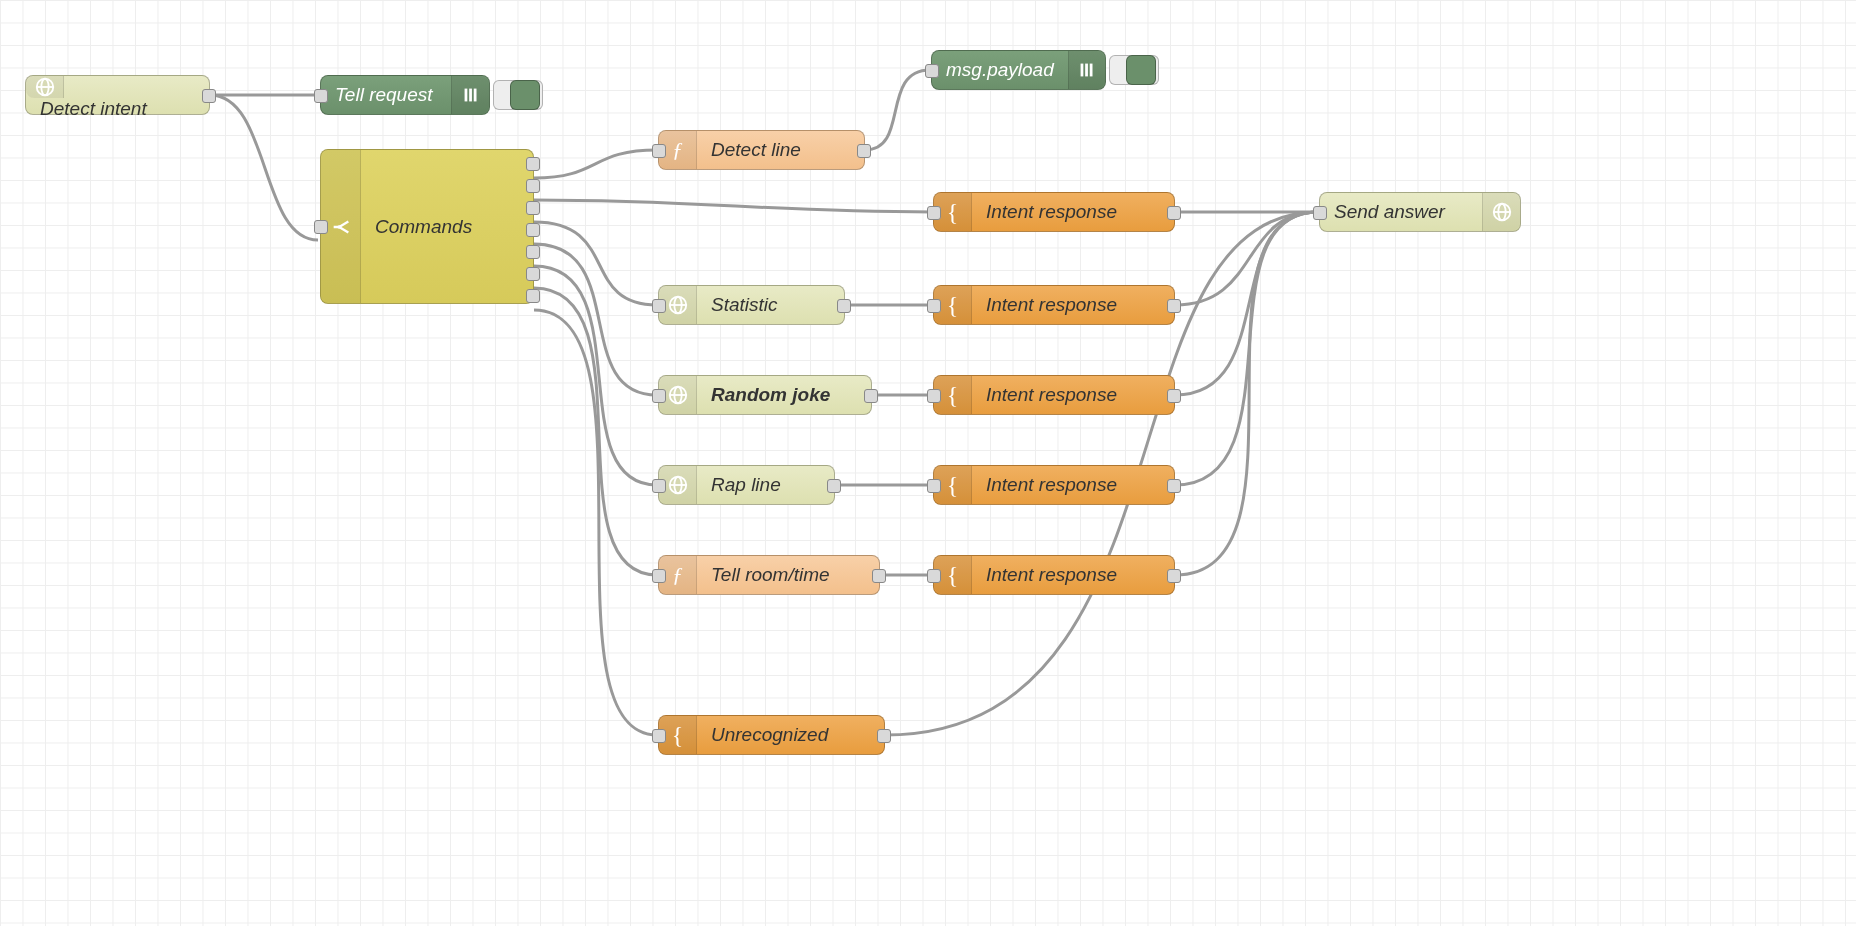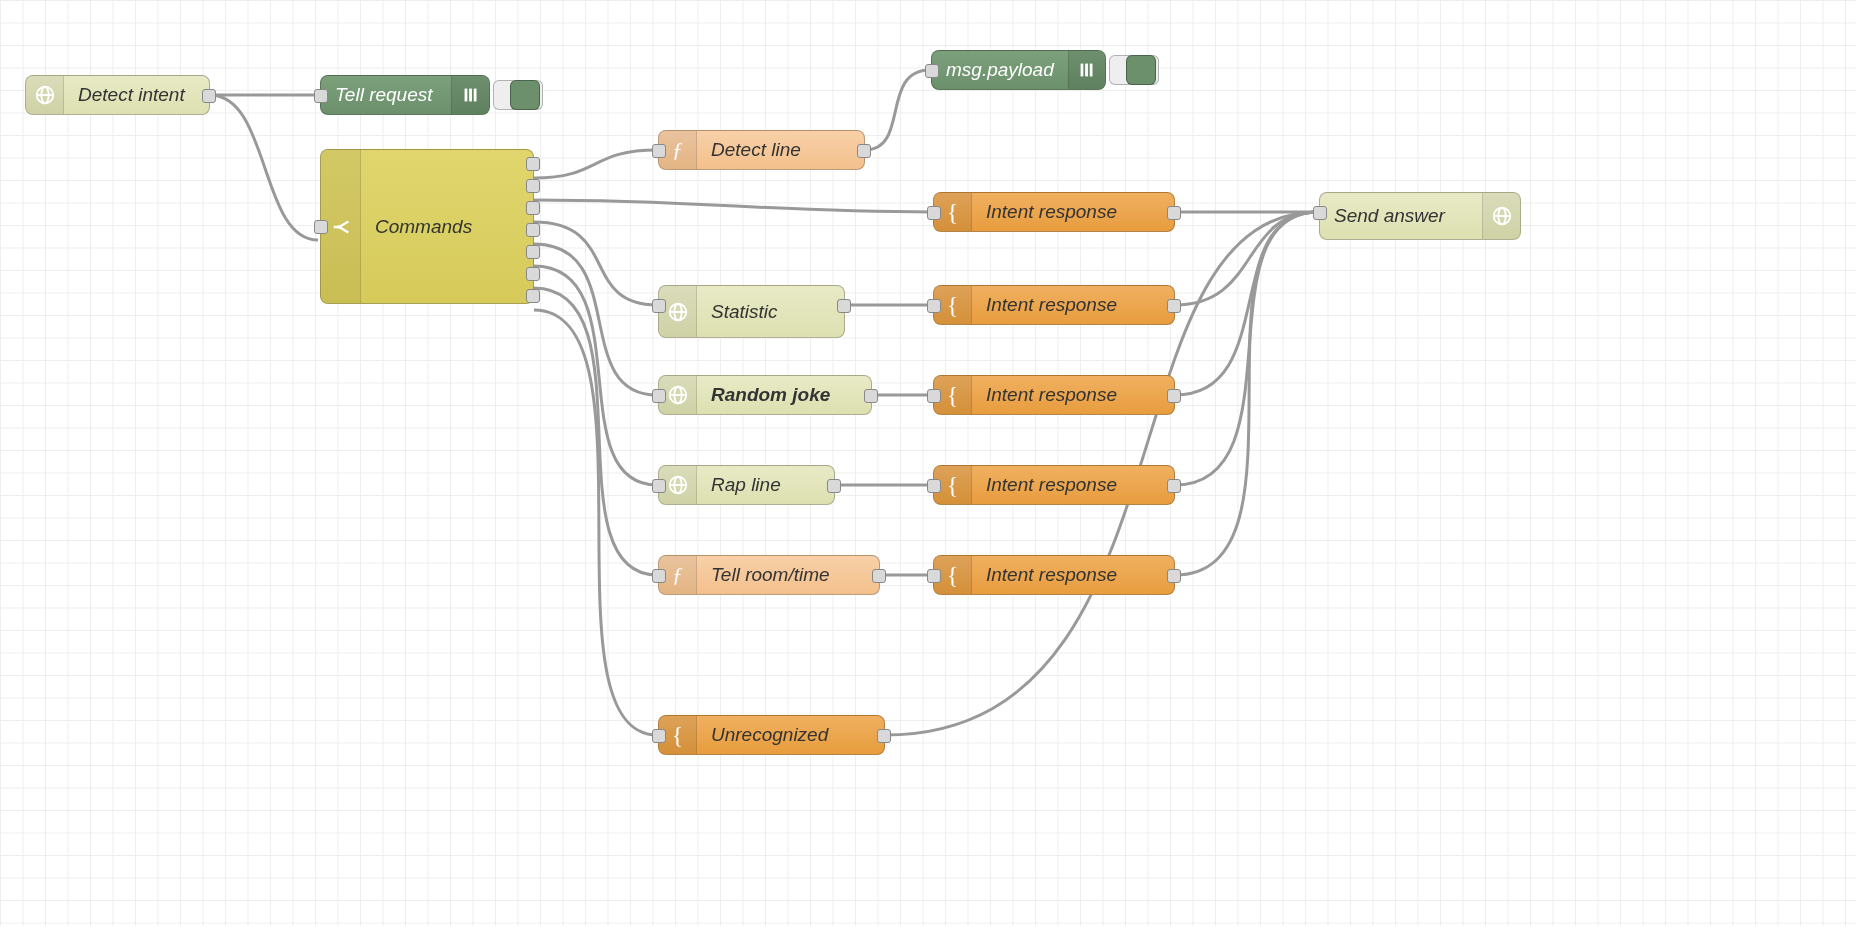--- a/index.html
+++ b/index.html
@@ -147,7 +147,7 @@
   <path class="wire" d="M 885,735 C 1200,735 1100,212 1318,212"></path>
 </svg>
 
-<div class="node theme-olive" style="left:25px; top:75px; width:185px; height:40px;">
+<div class="node theme-olive" style="left:25px; top:75px; width:185px; height:40px;flex-direction:column;">
   <div class="iconbox">
     <svg class="ico" viewBox="0 0 24 24">
           <circle cx="12" cy="12" r="9" fill="none" stroke="#fff" stroke-width="2"></circle>

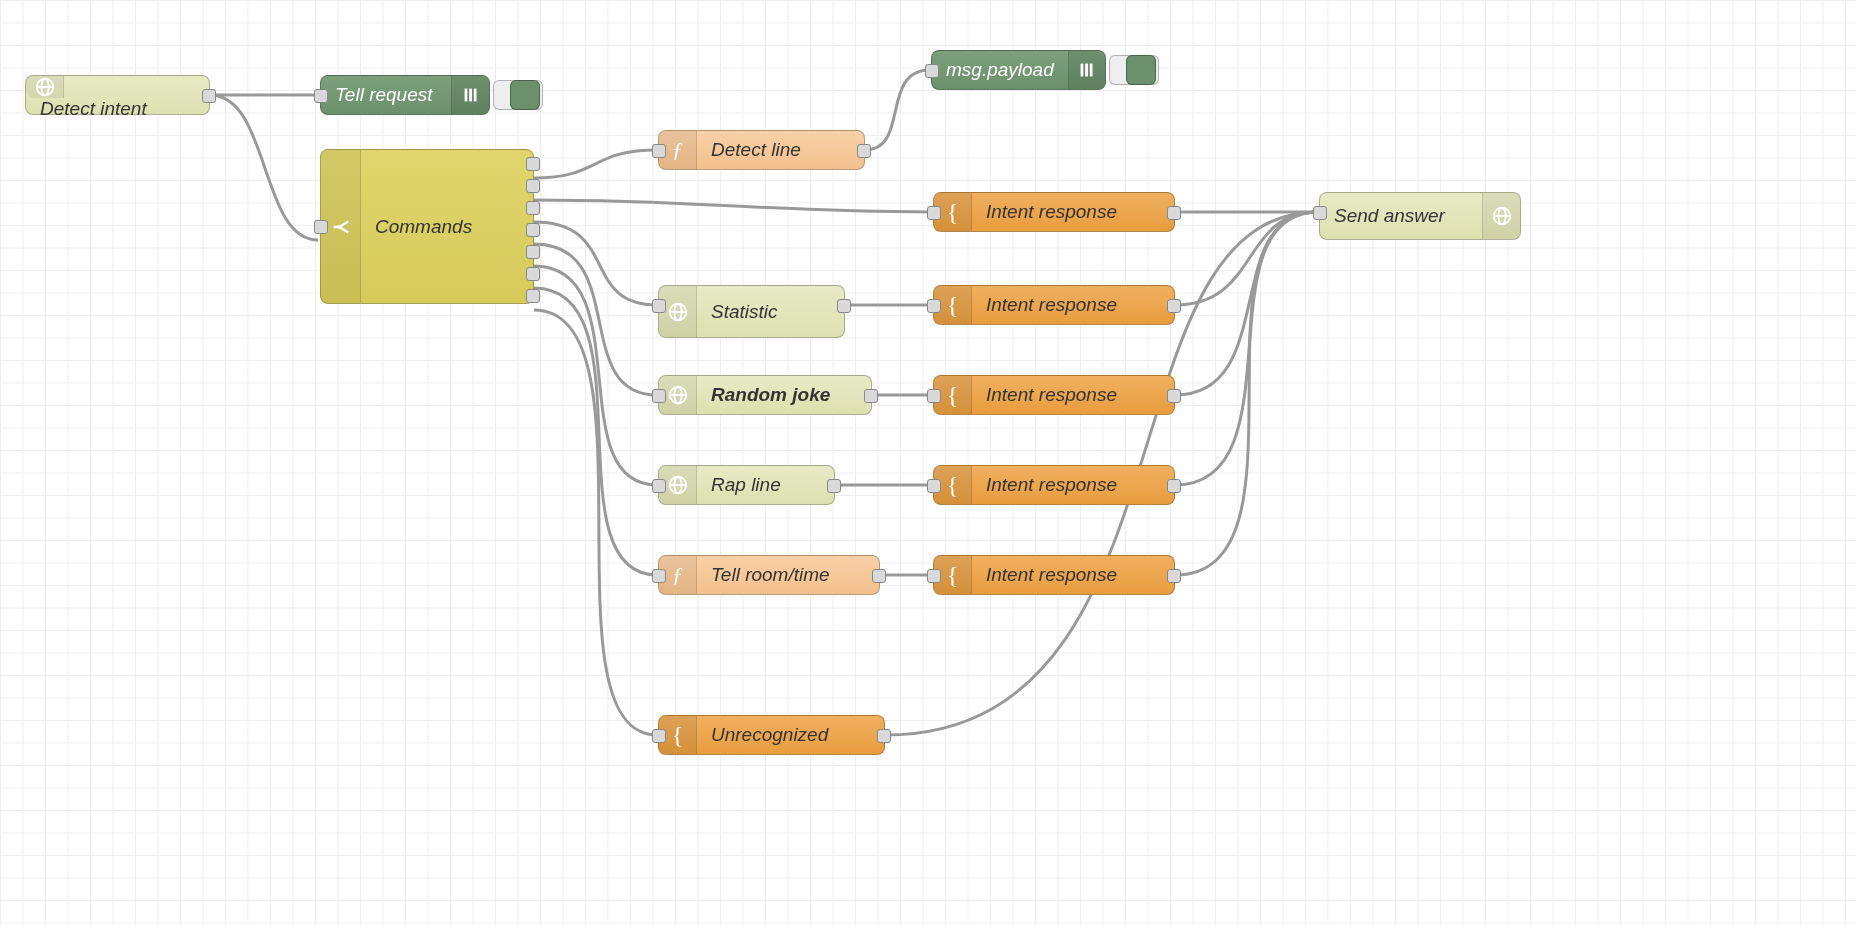--- a/index.html
+++ b/index.html
@@ -316,7 +316,7 @@
   <div class="port" style="right:-7px; top:13px;"></div>
 </div>
 
-<div class="node theme-olive icon-right" style="left:1319px; top:192px; width:202px; height:48px;">
+<div class="node theme-olive icon-right" style="left:1319px; top:192px; width:202px; height:40px;">
   <div class="label">Send answer</div>
   <div class="iconbox">
     <svg class="ico" viewBox="0 0 24 24">

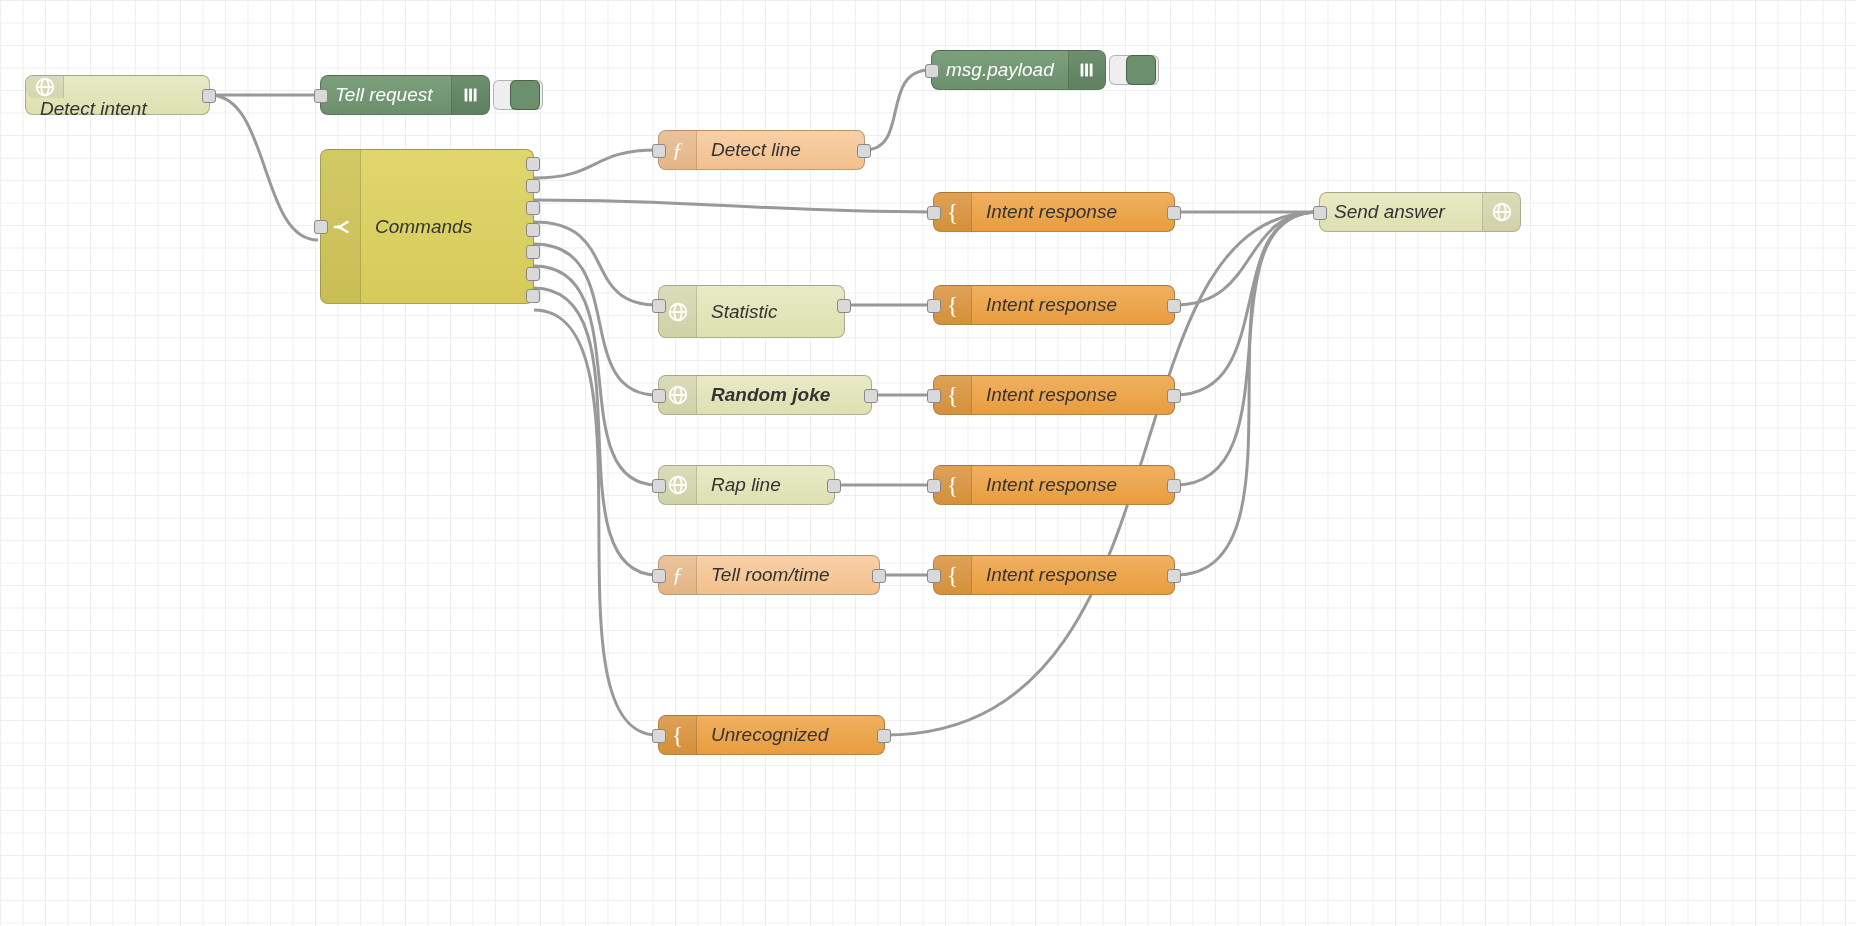--- a/index.html
+++ b/index.html
@@ -214,7 +214,7 @@
   <div class="port" style="right:-7px; top:13px;"></div>
 </div>
 
-<div class="node theme-olive" style="left:658px; top:285px; width:187px; height:53px;">
+<div class="node theme-olive" style="left:658px; top:285px; width:187px; height:40px;">
   <div class="iconbox">
     <svg class="ico" viewBox="0 0 24 24">
           <circle cx="12" cy="12" r="9" fill="none" stroke="#fff" stroke-width="2"></circle>

